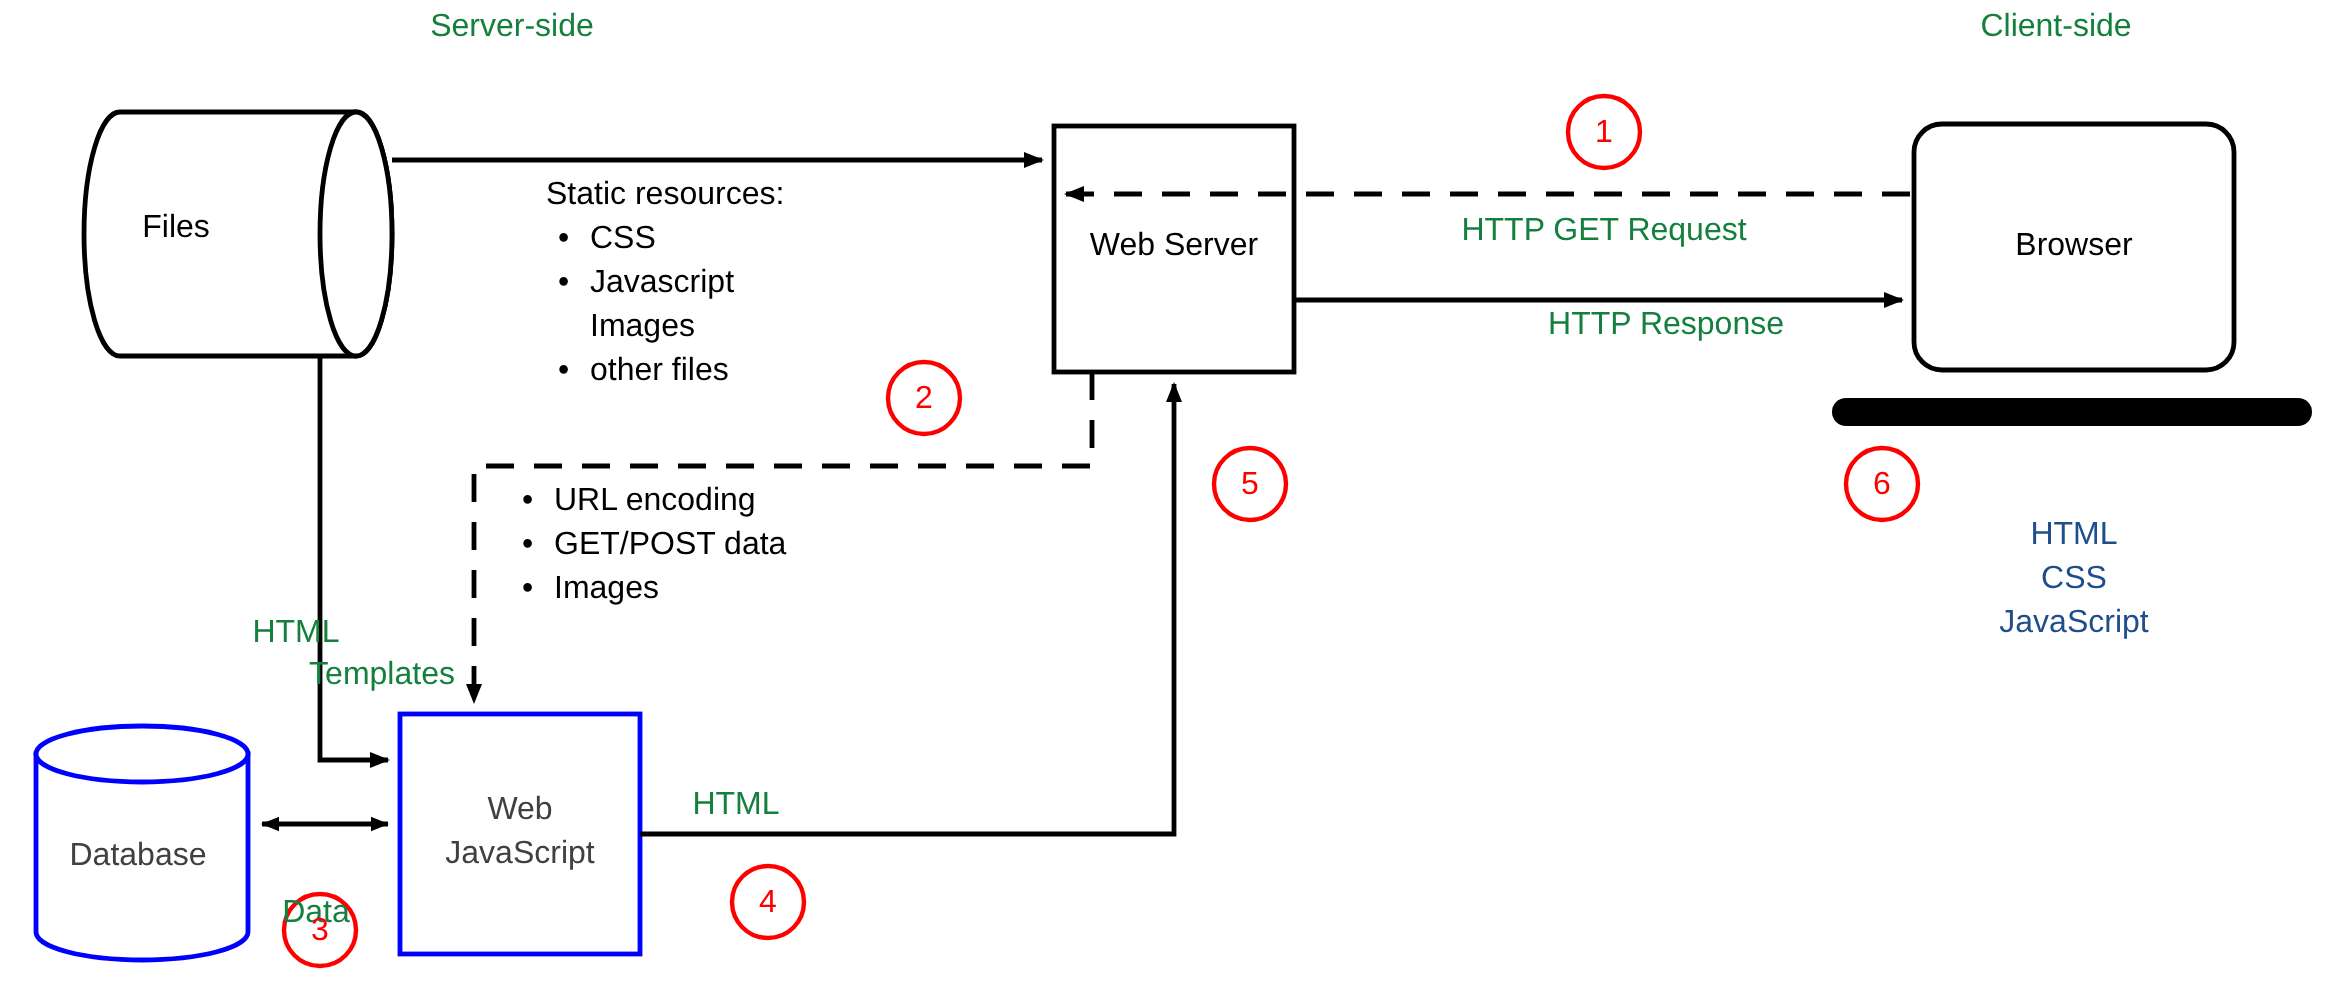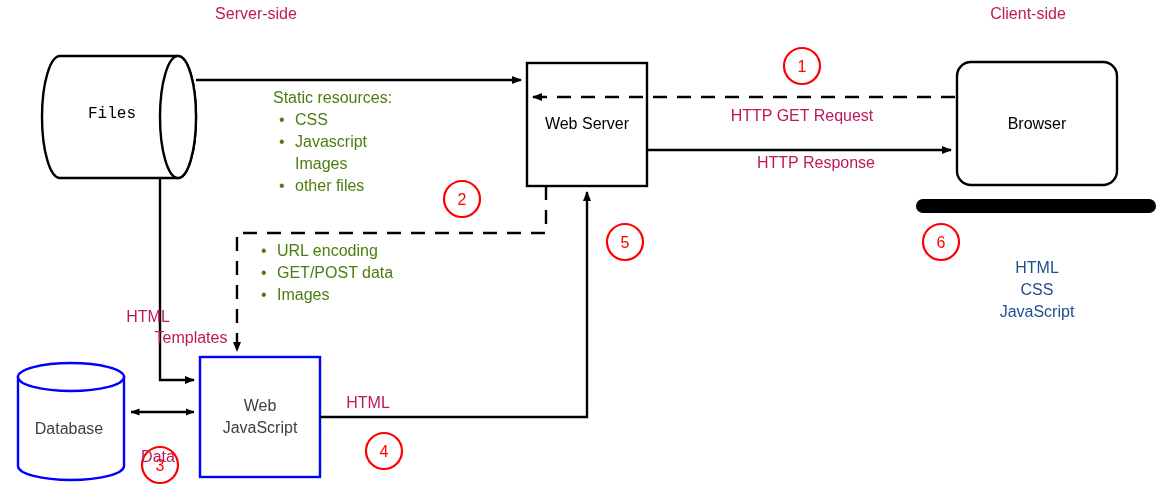--- a/index.html
+++ b/index.html
@@ -6,7 +6,7 @@
   #stage{position:relative;width:1173px;height:501px;background:#ffffff;
          font-family:"Liberation Sans","DejaVu Sans",sans-serif;overflow:hidden;}
   svg#wires{position:absolute;left:0;top:0;width:1173px;height:501px;}
-  .lbl{position:absolute;color:#be185d;font-size:16px;line-height:19px;white-space:nowrap;}
+  .lbl{position:absolute;color:#15803d;font-size:16px;line-height:19px;white-space:nowrap;}
   .lbl.ctr{transform:translateX(-50%);text-align:center;}
   .blue{color:#404040;}
   .navy{color:#1f4e8c;}

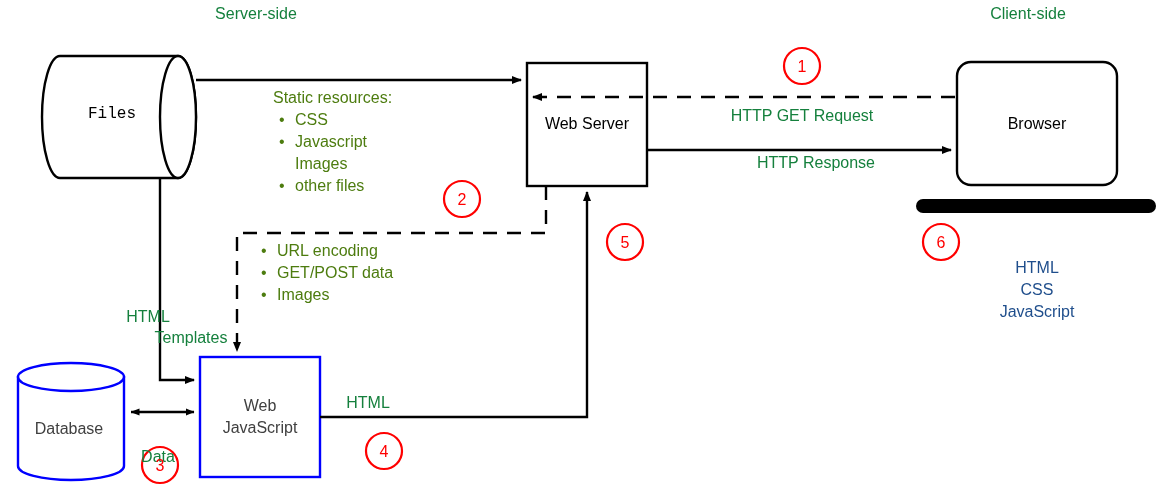--- a/index.html
+++ b/index.html
@@ -14,7 +14,7 @@
           transform:translate(-50%,-50%);}
   .nodeTxt{position:absolute;transform:translate(-50%,-50%);text-align:center;
            font-size:16px;line-height:19px;white-space:nowrap;}
-  .listblk{position:absolute;font-size:16px;line-height:22px;color:#4d7c0f;}
+  .listblk{position:absolute;font-size:16px;line-height:22px;color:#000000;}
   .listblk .hd{white-space:nowrap;}
   .listblk .li{white-space:nowrap;padding-left:22px;position:relative;}
   .listblk .li .bu{position:absolute;left:6px;top:0;}

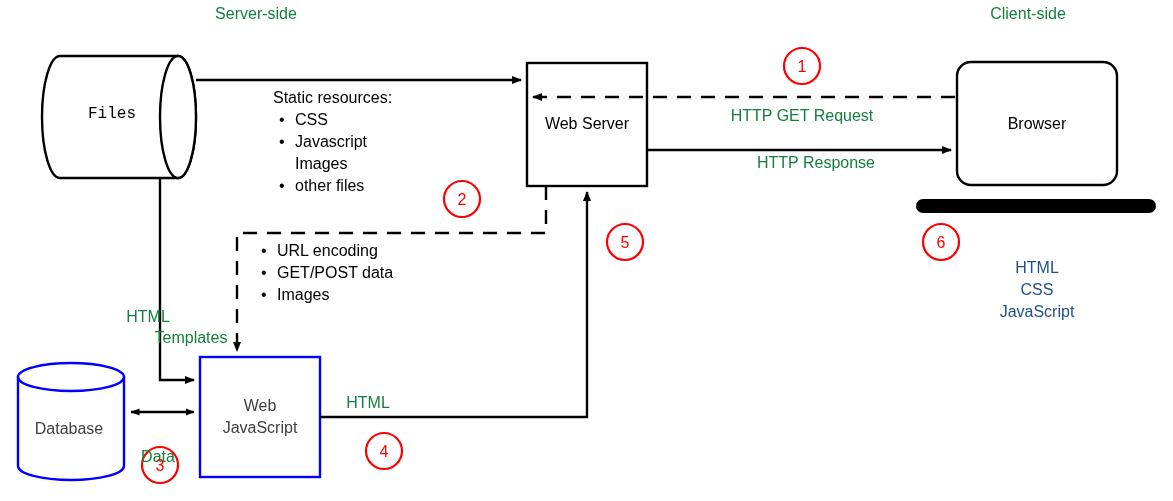--- a/index.html
+++ b/index.html
@@ -82,7 +82,7 @@
   <div class="lbl ctr" style="left:256px;top:4px;">Server-side</div>
   <div class="lbl ctr" style="left:1028px;top:4px;">Client-side</div>
 
-  <div class="nodeTxt" style="left:112px;top:114px;font-family:Liberation Mono, monospace;">Files</div>
+  <div class="nodeTxt" style="left:88px;top:114px;">Files</div>
   <div class="nodeTxt" style="left:587px;top:123px;">Web Server</div>
   <div class="nodeTxt" style="left:1037px;top:123px;">Browser</div>
   <div class="nodeTxt blue" style="left:69px;top:428px;">Database</div>

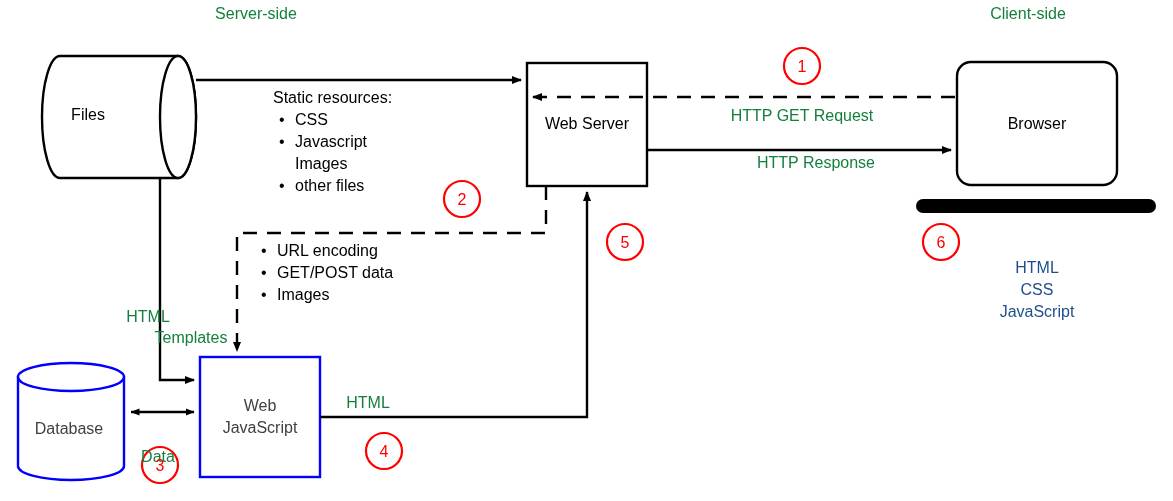--- a/index.html
+++ b/index.html
@@ -124,7 +124,7 @@
   </div>
 
   <div class="lbl ctr" style="left:802px;top:106px;">HTTP GET Request</div>
-  <div class="lbl ctr" style="left:816px;top:153px;">HTTP Response</div>
+  <div class="lbl ctr" style="left:833px;top:153px;">HTTP Response</div>
   <div class="lbl ctr" style="left:148px;top:307px;">HTML</div>
   <div class="lbl ctr" style="left:163px;top:328px;margin-left:28px;">Templates</div>
   <div class="lbl ctr" style="left:158px;top:421px;margin-top:26px;">Data</div>

